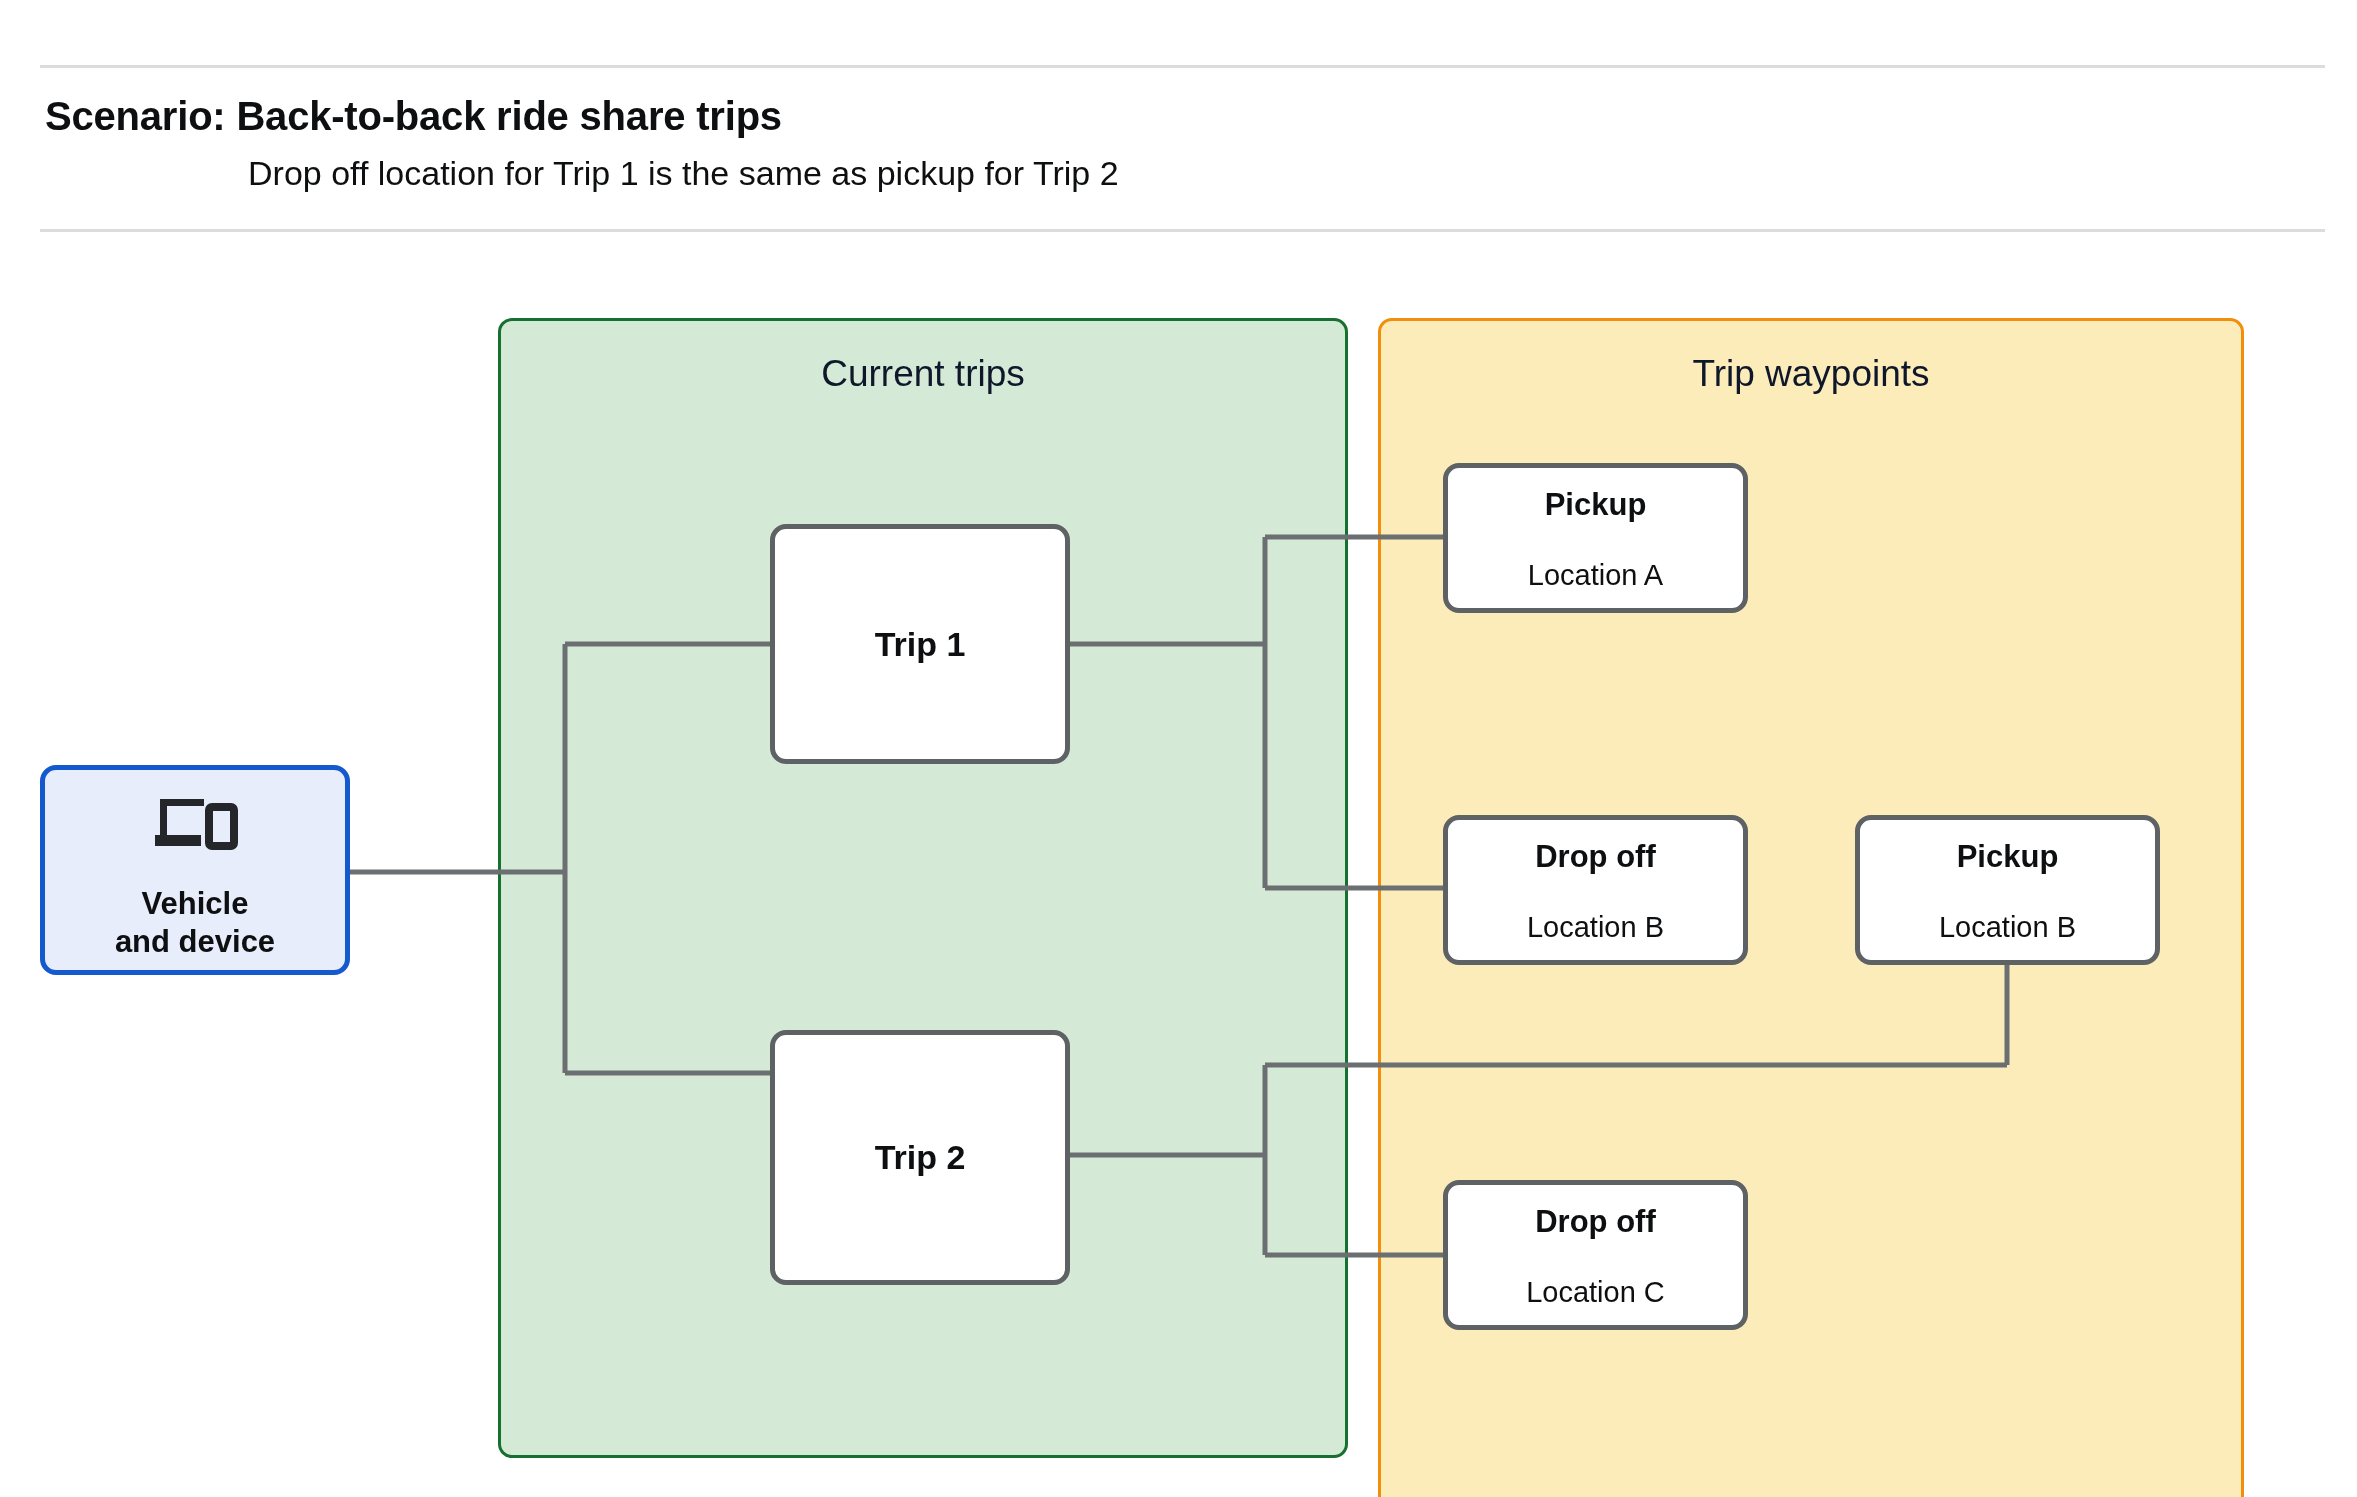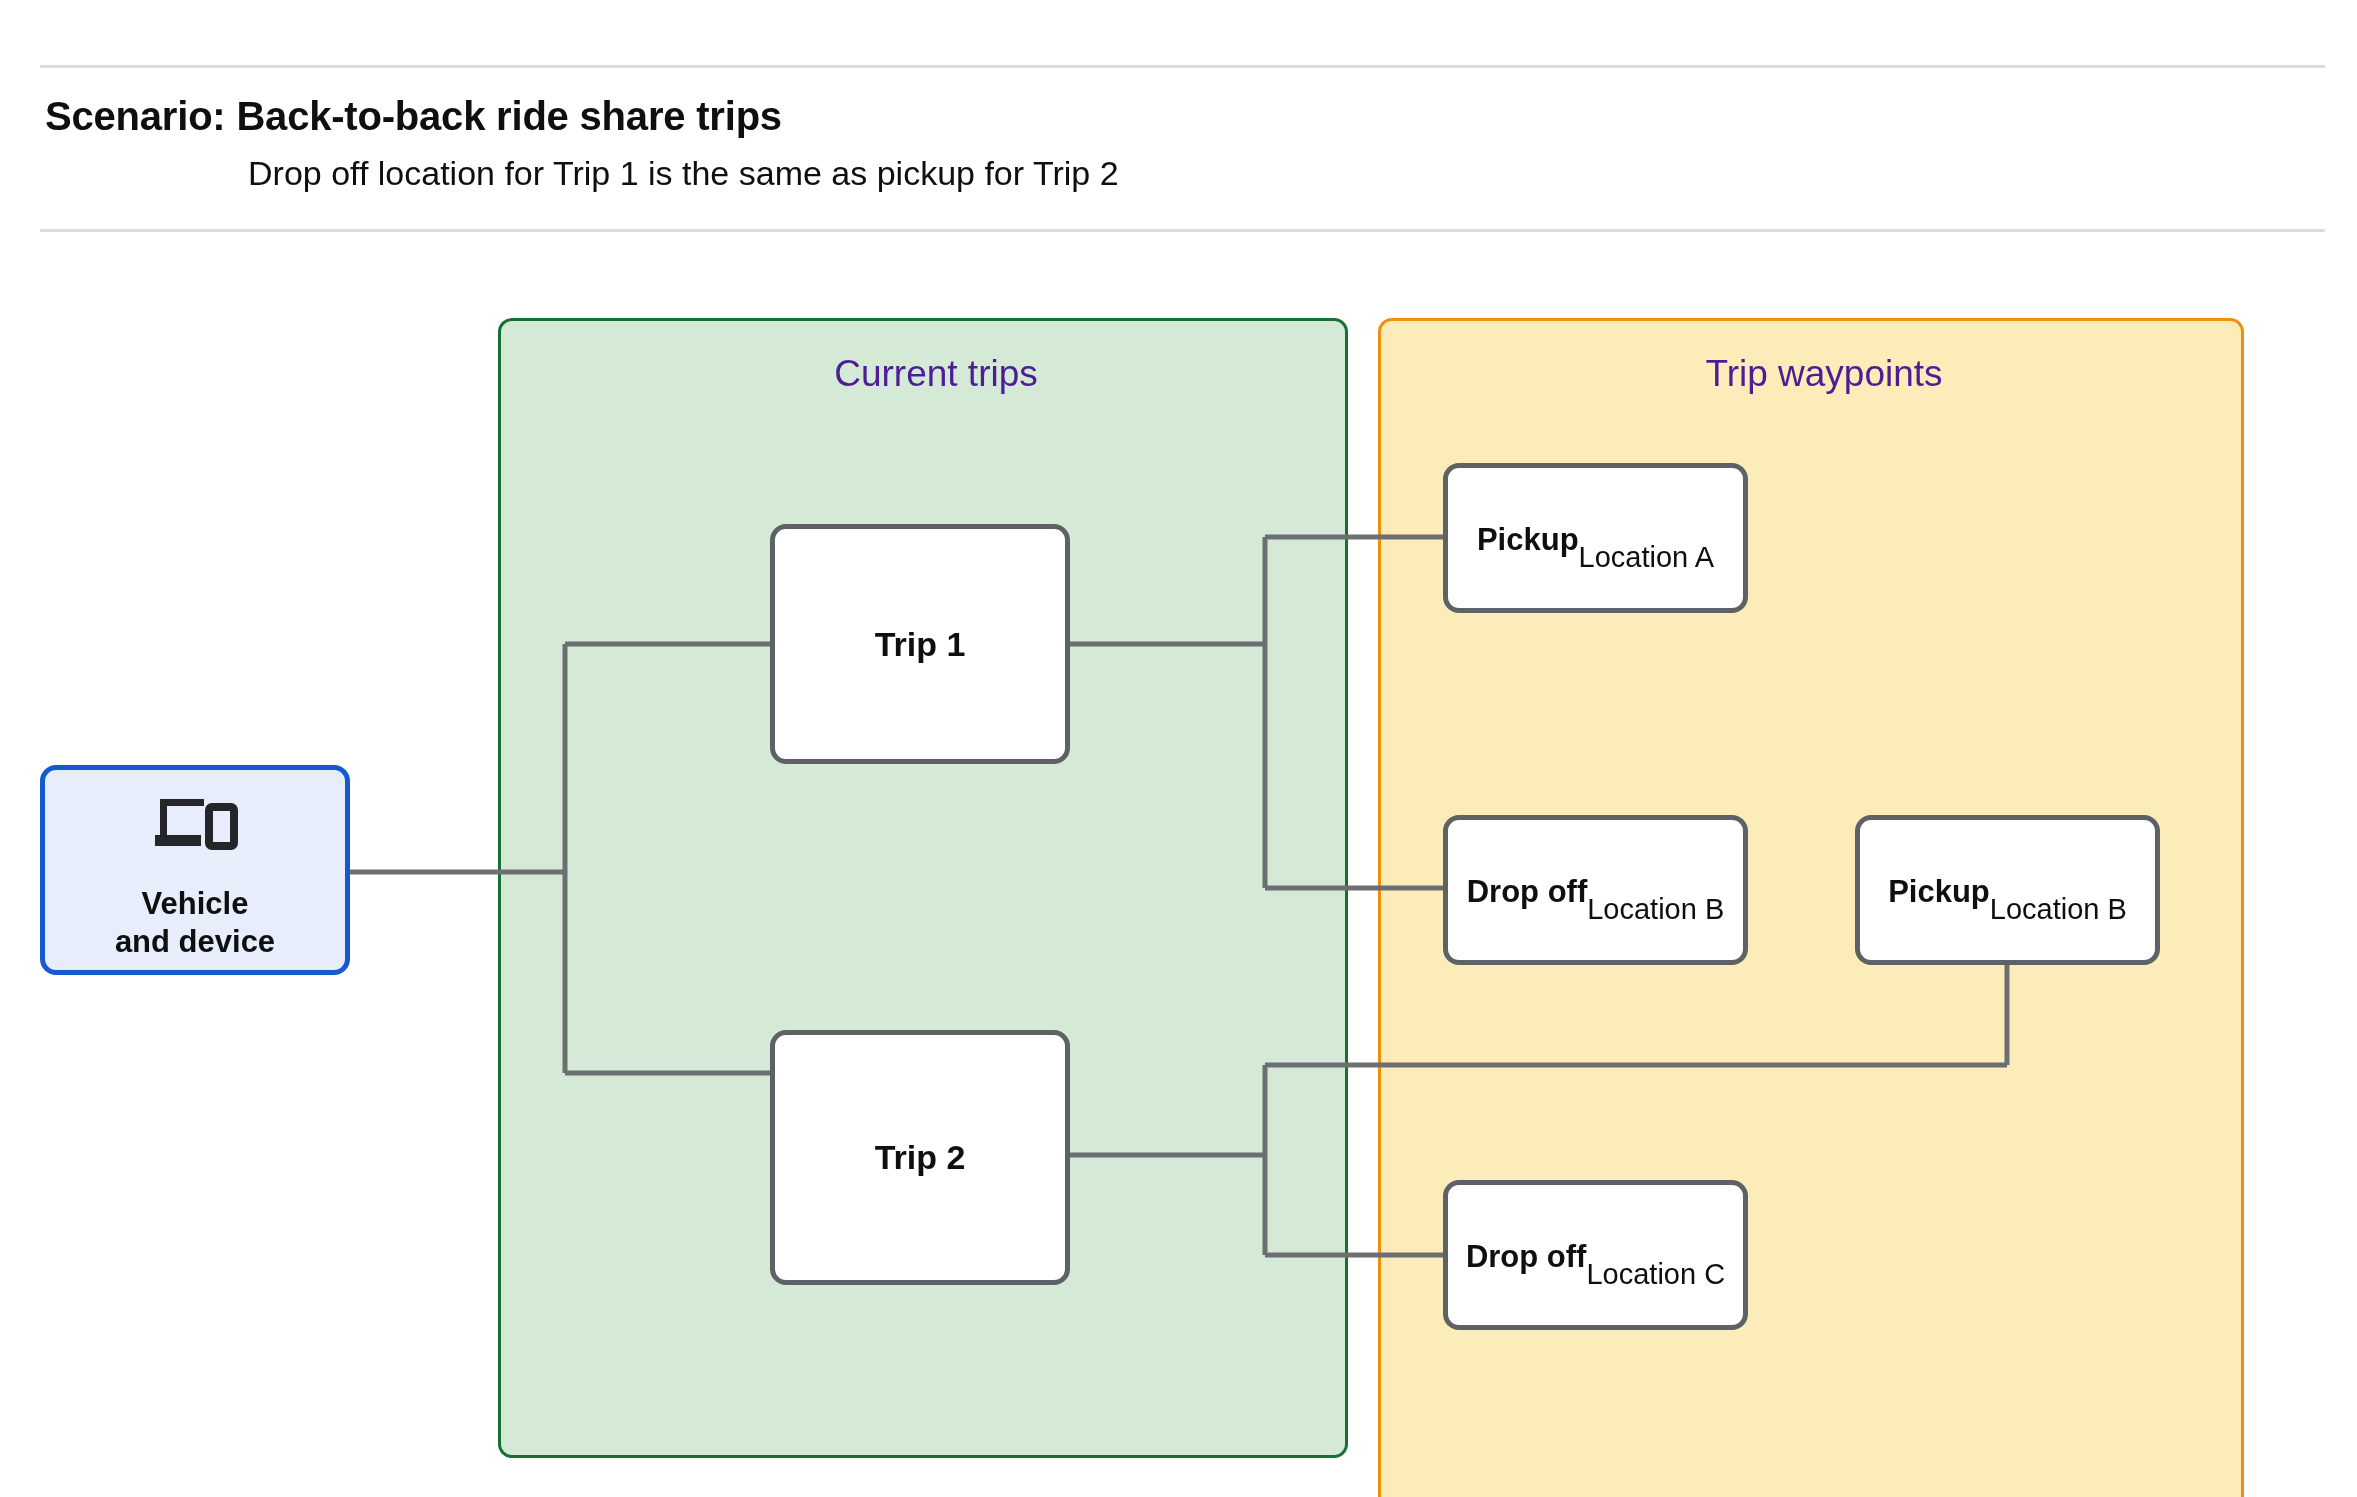--- a/index.html
+++ b/index.html
@@ -101,8 +101,7 @@
     text-align: center;
     font-size: 37px;
     font-weight: 400;
-    color: #4c1d95;
-    padding-left: 13px;
+    color: #0f172a;
   }
 
   

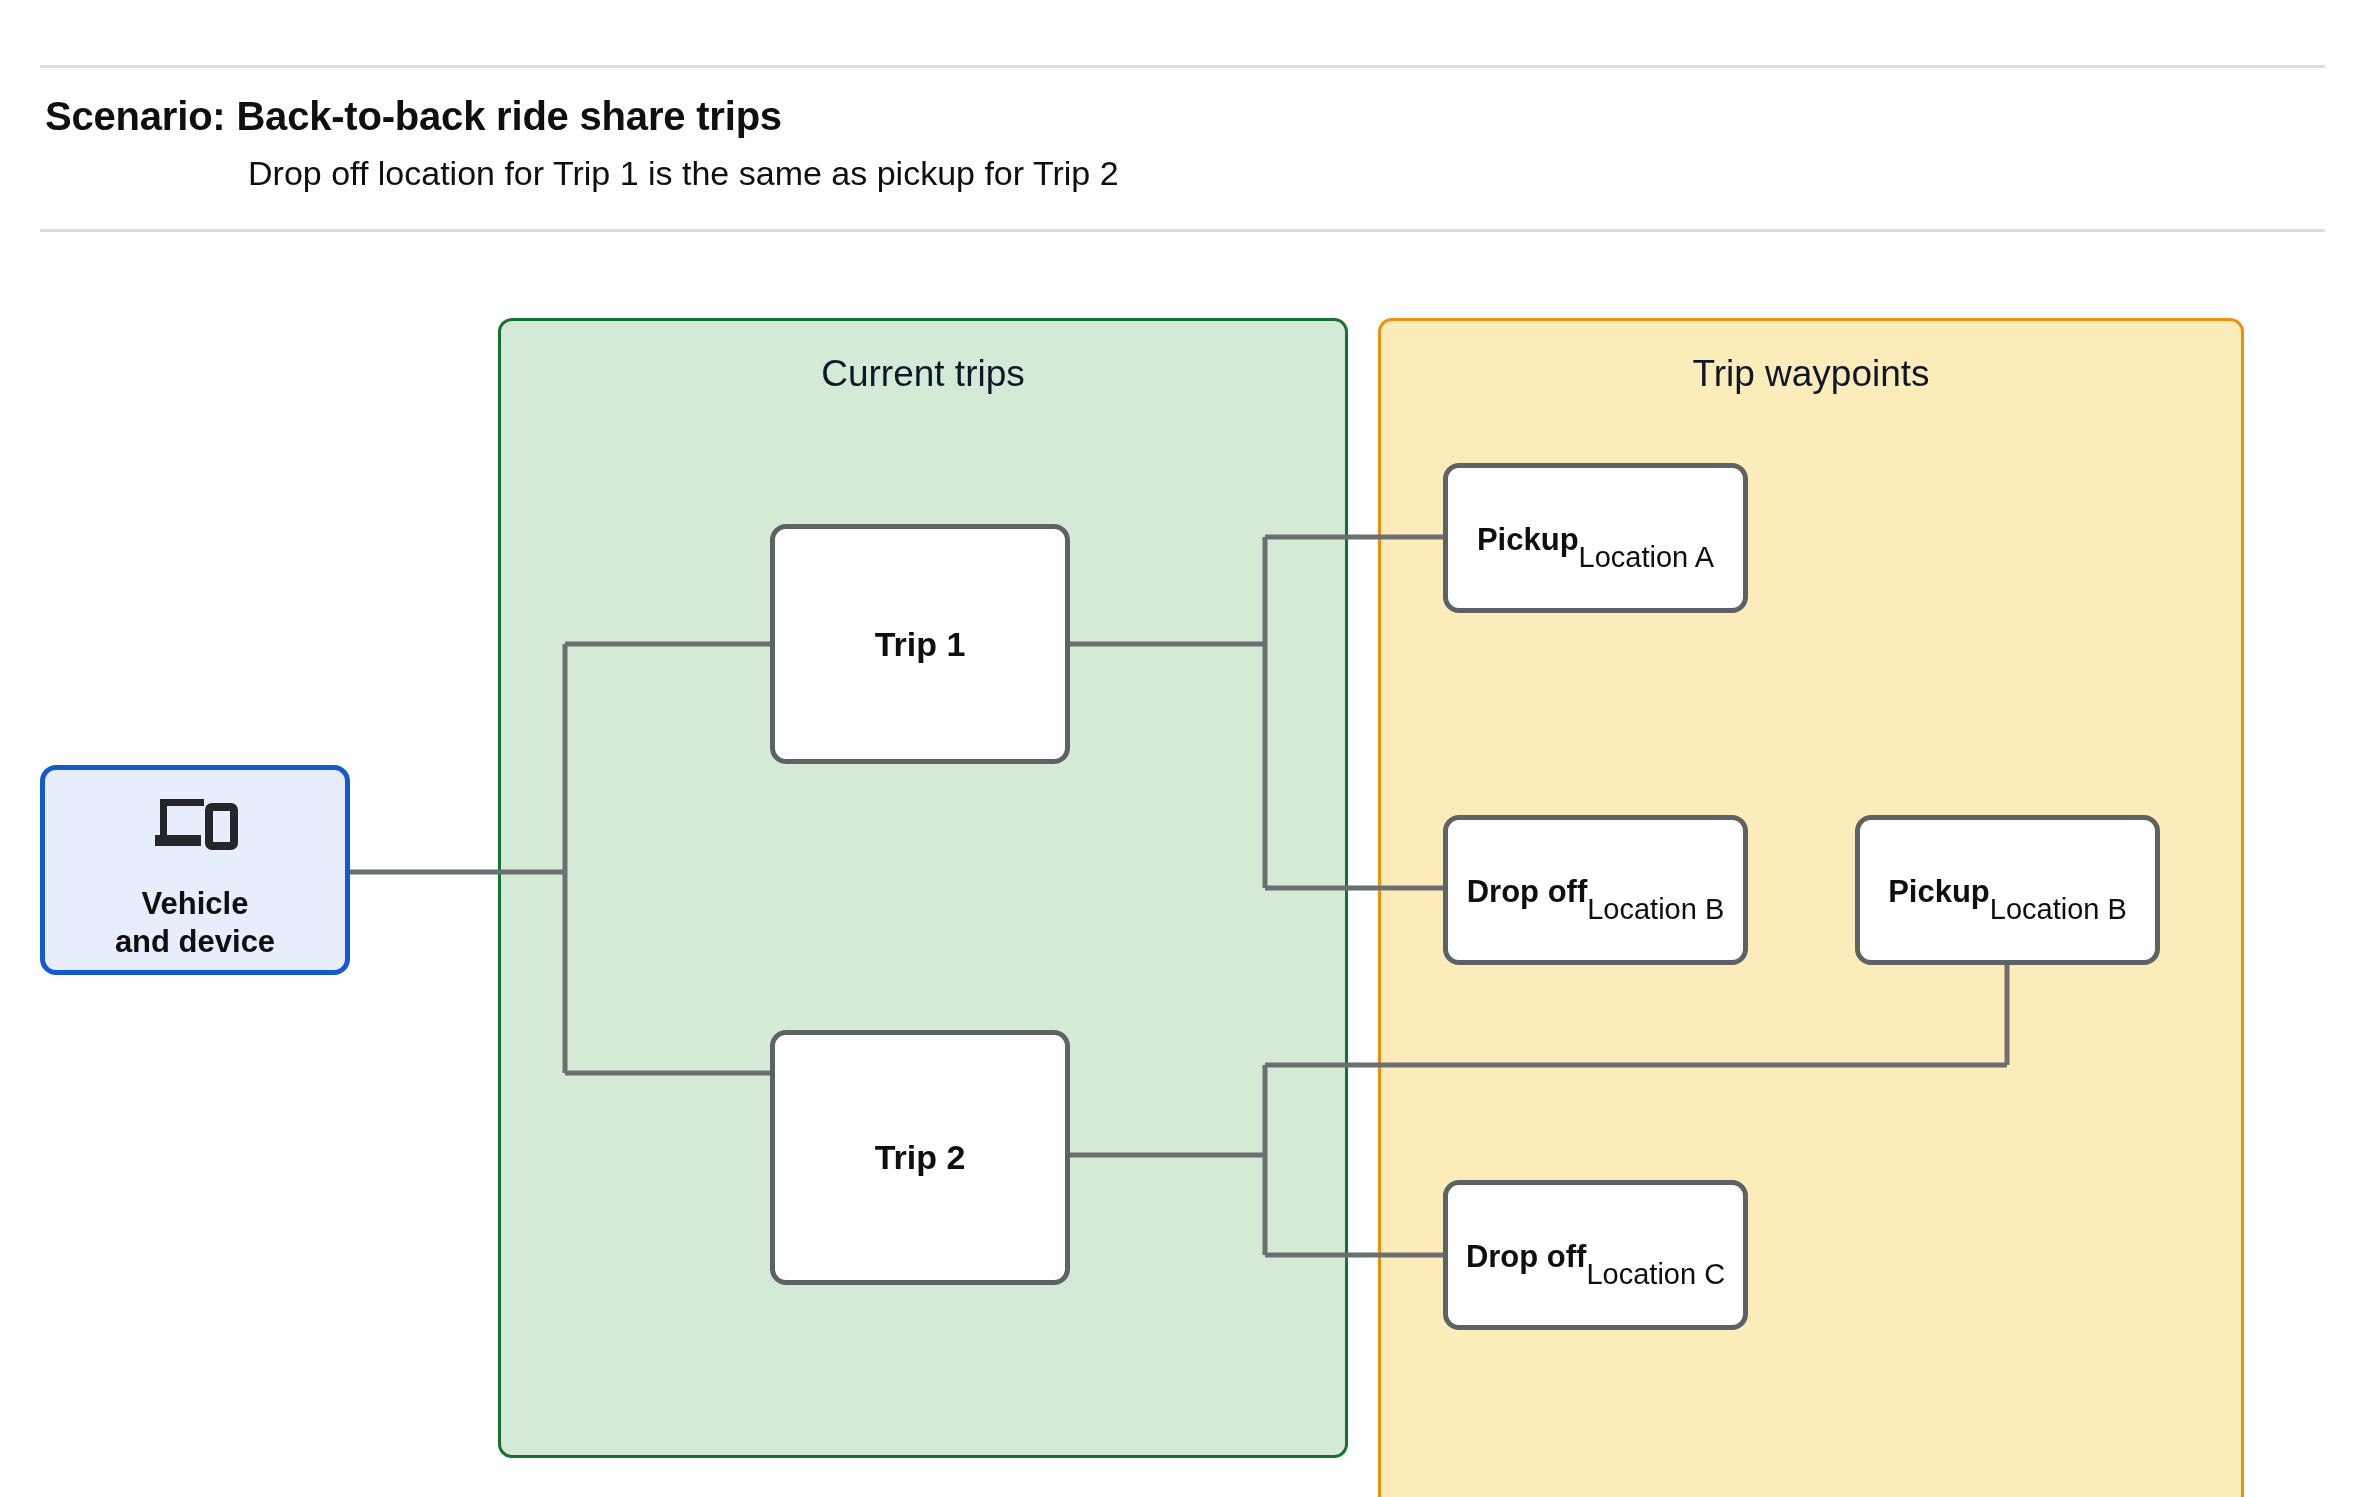--- a/index.html
+++ b/index.html
@@ -112,7 +112,7 @@
     border: 5px solid #5e6265;
     border-radius: 16px;
     display: flex;
-    flex-direction: row;
+    flex-direction: column;
     align-items: center;
     justify-content: center;
     text-align: center;

